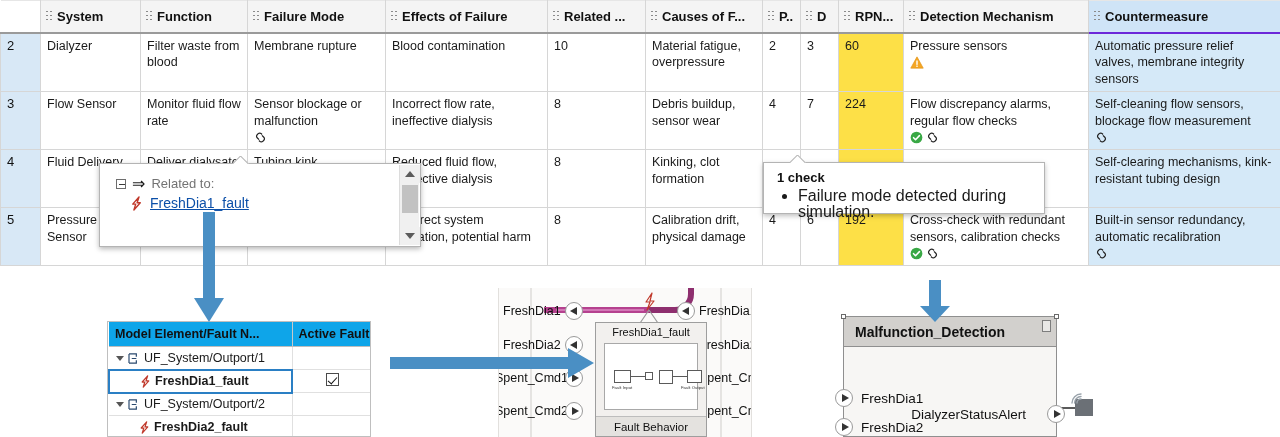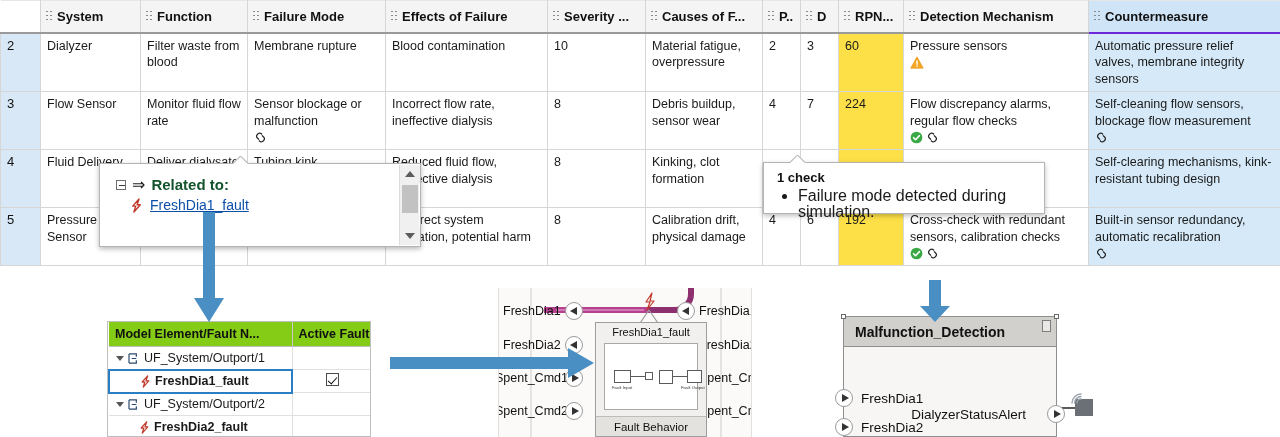--- a/index.html
+++ b/index.html
@@ -228,7 +228,7 @@
         <th><span class="griphandle"></span><span>Function</span></th>
         <th><span class="griphandle"></span><span>Failure Mode</span></th>
         <th><span class="griphandle"></span><span>Effects of Failure</span></th>
-        <th><span class="griphandle"></span><span>Severity ...</span></th>
+        <th><span class="griphandle"></span><span>Related ...</span></th>
         <th><span class="griphandle"></span><span>Causes of F...</span></th>
         <th><span class="griphandle"></span><span>P..</span></th>
         <th><span class="griphandle"></span><span>D</span></th>

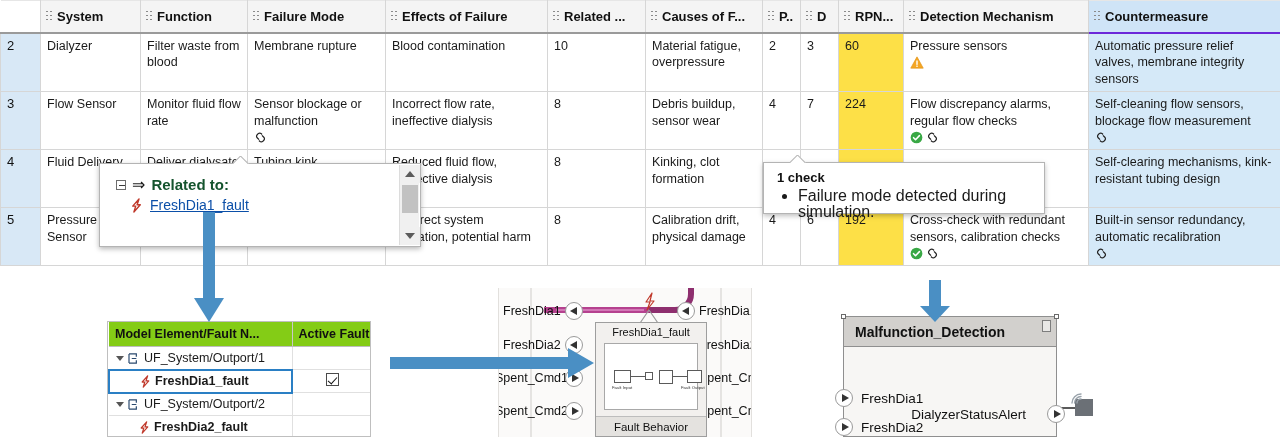--- a/index.html
+++ b/index.html
@@ -78,7 +78,7 @@
   }
   .expbox:after{ content:""; position:absolute; left:2px; top:4px; width:6px; height:1px; background:#3a3a3a; }
   .relarrow { font-size:16px; line-height:14px; color:#1a1a1a; }
-  .reltitle { font-weight:bold; font-size:15px; color:#14532d; }
+  .reltitle { font-weight:normal; font-size:13px; color:#737373; }
   .relrow2 { display:flex; align-items:center; gap:7px; padding:4px 0 0 30px; }
   .bolt { width:13px; height:15px; flex:none; }
   .rellink { color:#0b4fa8; text-decoration:underline; font-size:14px; }

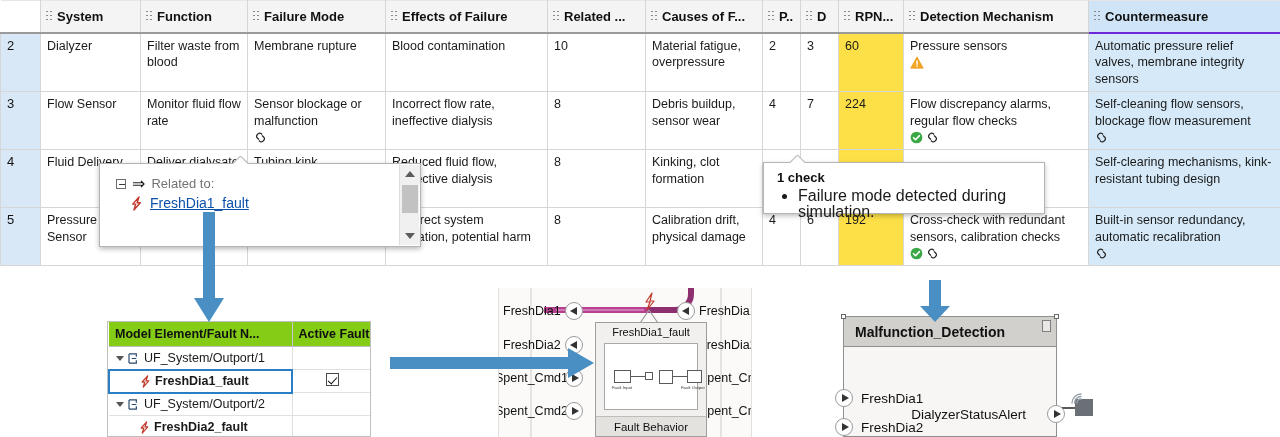--- a/index.html
+++ b/index.html
@@ -125,7 +125,7 @@
   }
   #faulttbl table { border-collapse:collapse; table-layout:fixed; width:264px; }
   #faulttbl th {
-    background:#84cc16; border-bottom:1px solid #bdbdbd; border-right:1px solid #c9c9c9;
+    background:#0ea5e9; border-bottom:1px solid #bdbdbd; border-right:1px solid #c9c9c9;
     font-size:12.5px; font-weight:bold; text-align:left; padding:5px 6px; color:#111;
     white-space:nowrap;
   }

